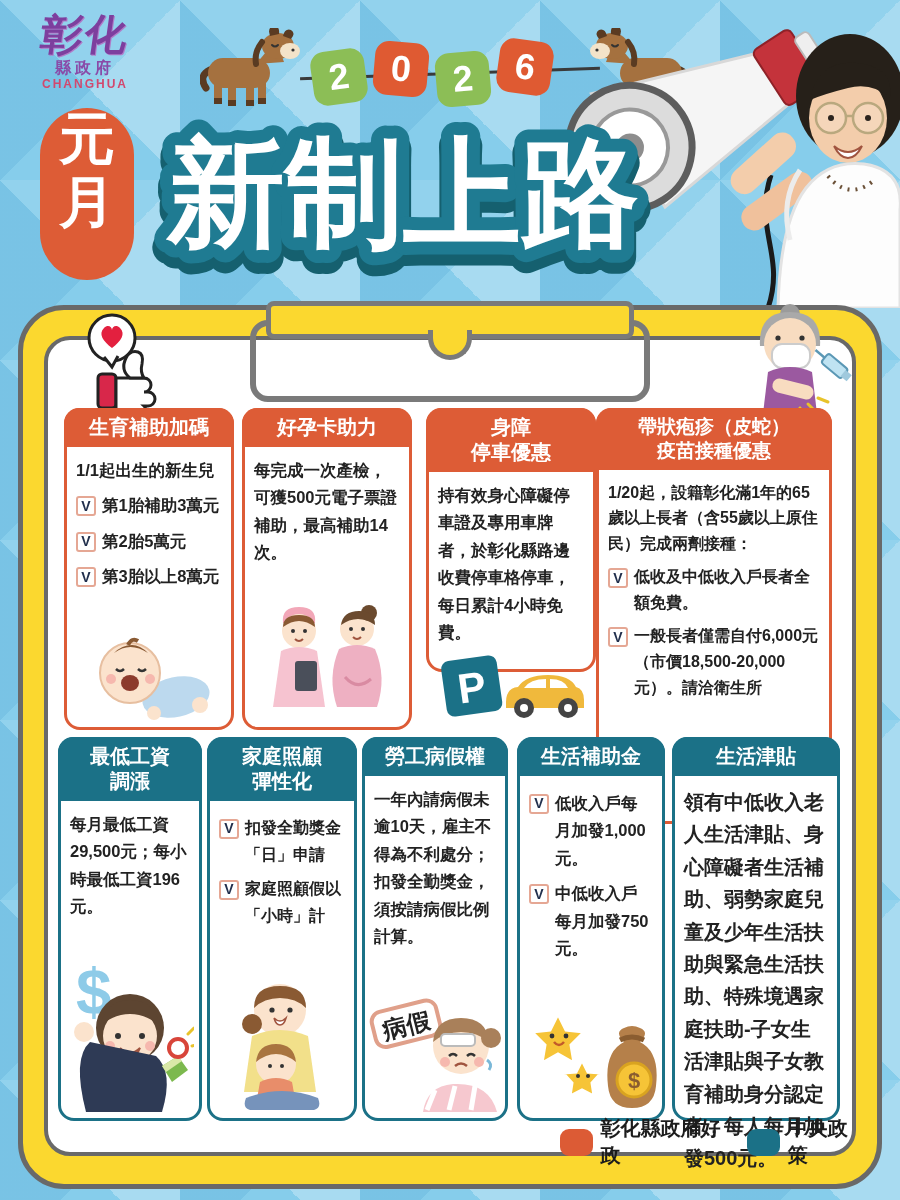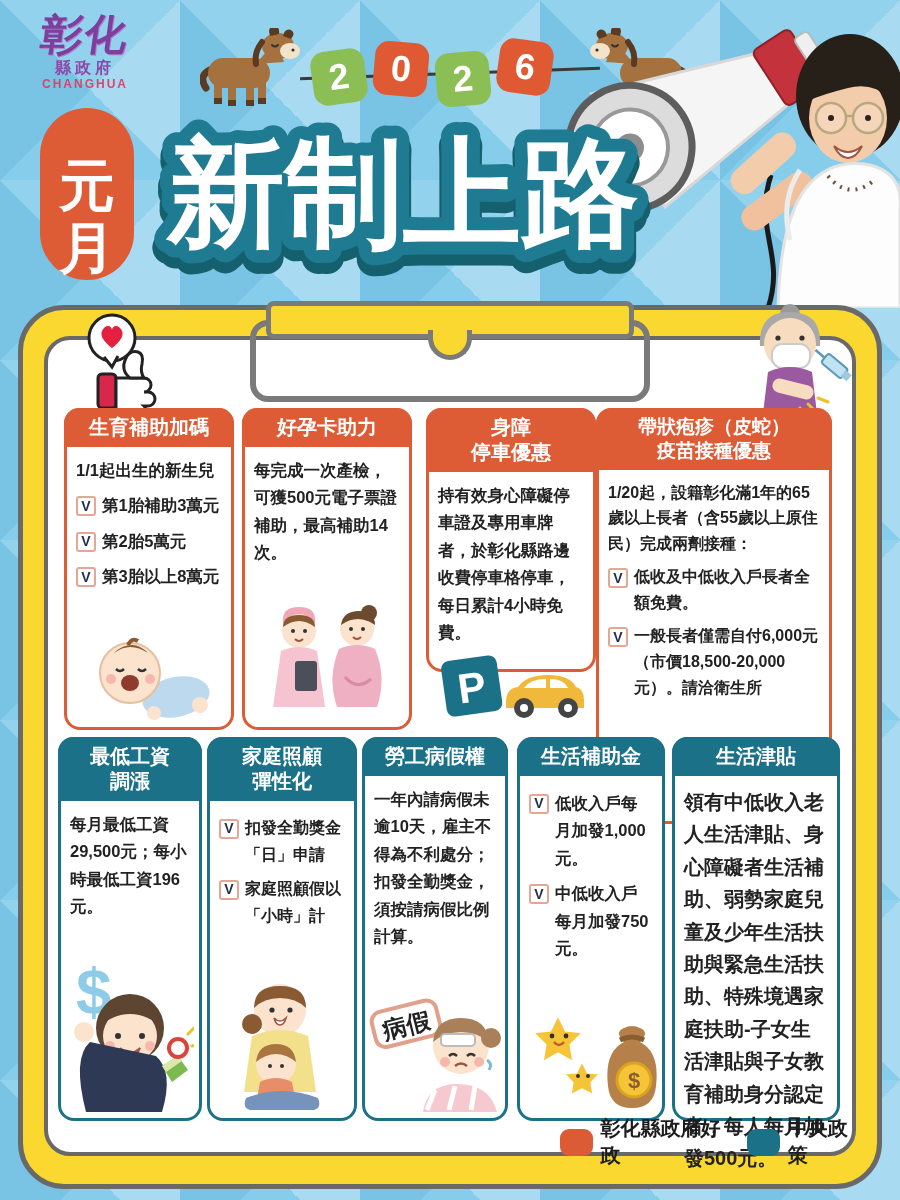--- a/index.html
+++ b/index.html
@@ -27,7 +27,7 @@
 
   
   #month-badge{left:40px;top:108px;width:94px;height:172px;background:#dd5c36;border-radius:48px;
-      display:flex;align-items:flex-end;justify-content:center;}
+      display:flex;align-items:flex-start;justify-content:center;}
   #month-badge .vtxt{width:1em;font-size:56px;line-height:1.12;color:#fff;font-weight:bold;text-align:center;word-break:break-all;}
   #title-svg{left:118px;top:92px;}
 

